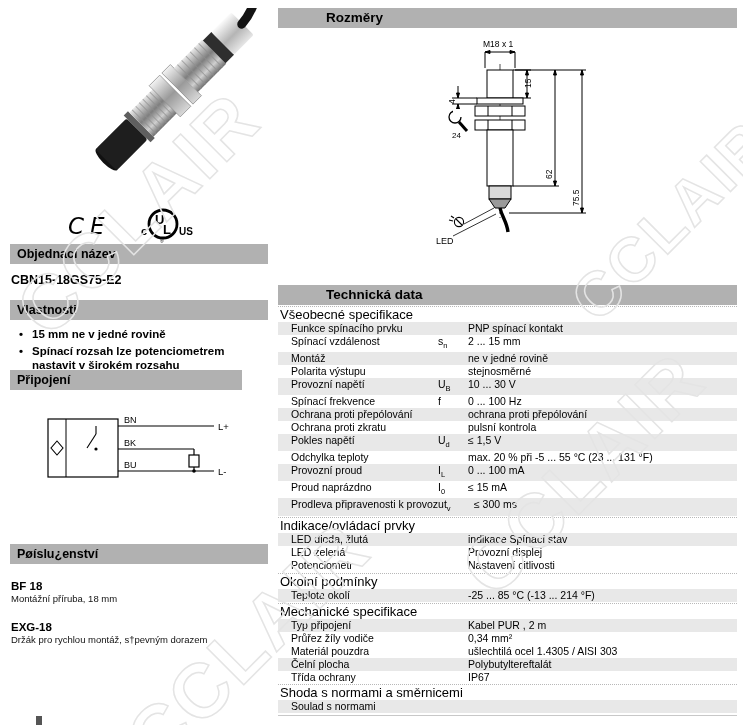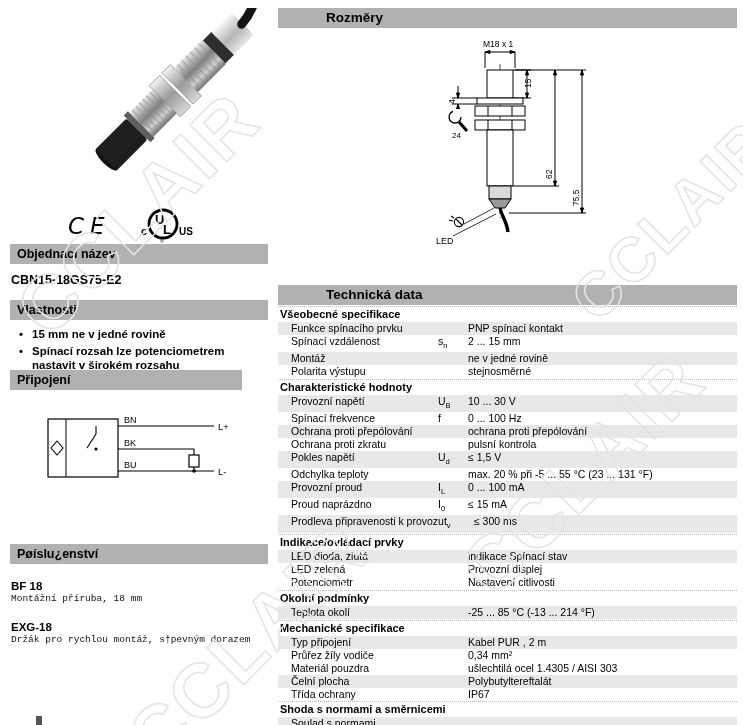--- a/index.html
+++ b/index.html
@@ -32,7 +32,7 @@
   .dims-svg{position:absolute;left:150px;top:28px;}
   .tech{position:absolute;left:0;top:277px;width:459px;}
   .ttable{border-bottom:1px solid #c8c8c8;padding-bottom:2px;}
-  .sec-h{font-weight:bold;font-size:11px;line-height:13px;padding:1px 0 1px 2px;
+  .sec-h{font-weight:normal;font-size:13px;line-height:13px;padding:1px 0 1px 2px;
          border-top:1px dotted #b8b8b8;margin-top:1px;}
   .sec-gap{margin-top:0;}
   .trow{display:flex;font-size:10.5px;line-height:13px;}

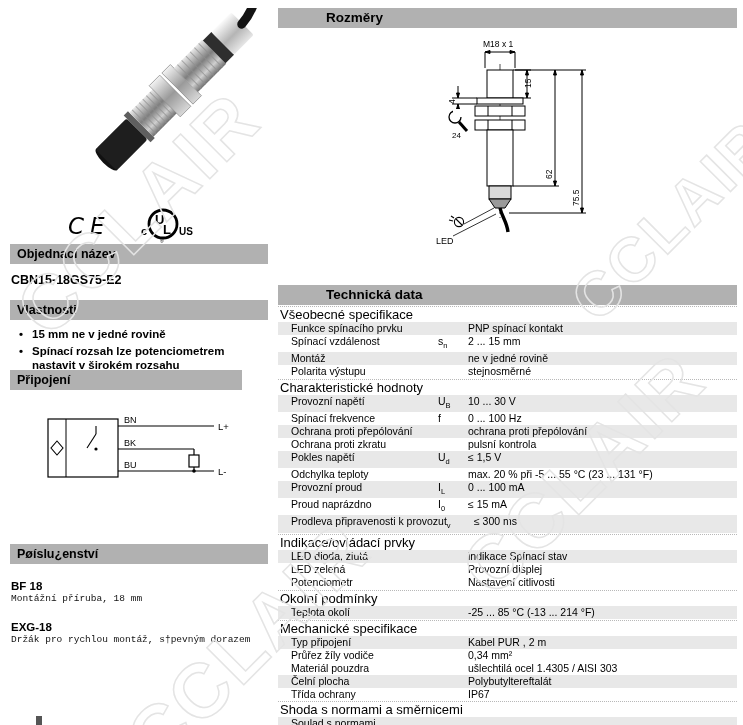--- a/index.html
+++ b/index.html
@@ -287,7 +287,6 @@
           <span class="ts"></span>
           <span class="tv">stejnosměrné</span>
         </div>
-        <div class="sec-h">Charakteristické hodnoty</div>
         <div class="trow shade">
           <span class="tl">Provozní napětí</span>
           <span class="ts">U<sub>B</sub></span>

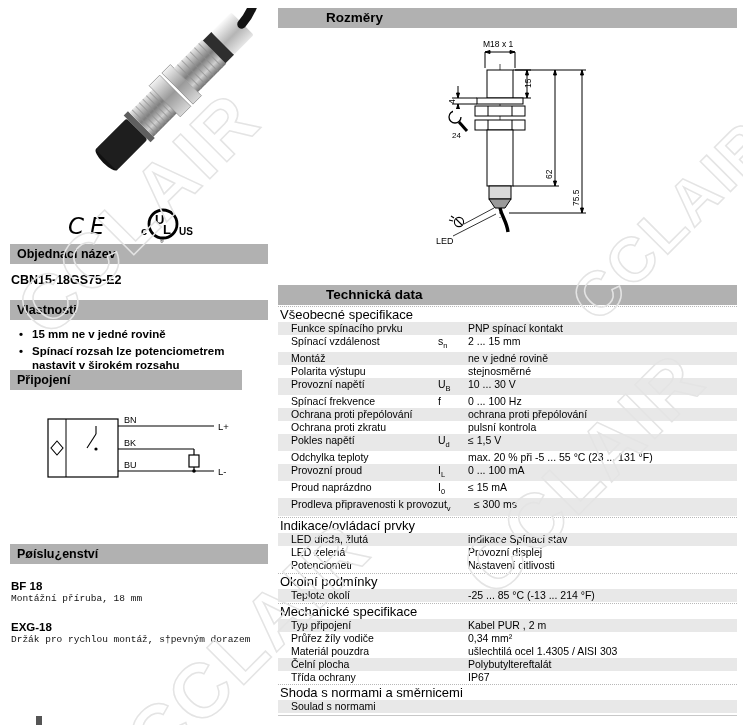--- a/index.html
+++ b/index.html
@@ -27,7 +27,7 @@
   .sec-acc{position:absolute;left:0;top:536px;width:258px;}
   .acc-list{margin-top:7px;padding-left:1px;}
   .acc-code{font-weight:bold;font-size:11.5px;line-height:13px;margin-top:16px;}
-  .acc-desc{font-size:9.5px;line-height:12px;color:#111;font-family:Liberation Mono, monospace;}
+  .acc-desc{font-size:9.5px;line-height:12px;color:#111;}
   
   .dims-svg{position:absolute;left:150px;top:28px;}
   .tech{position:absolute;left:0;top:277px;width:459px;}

